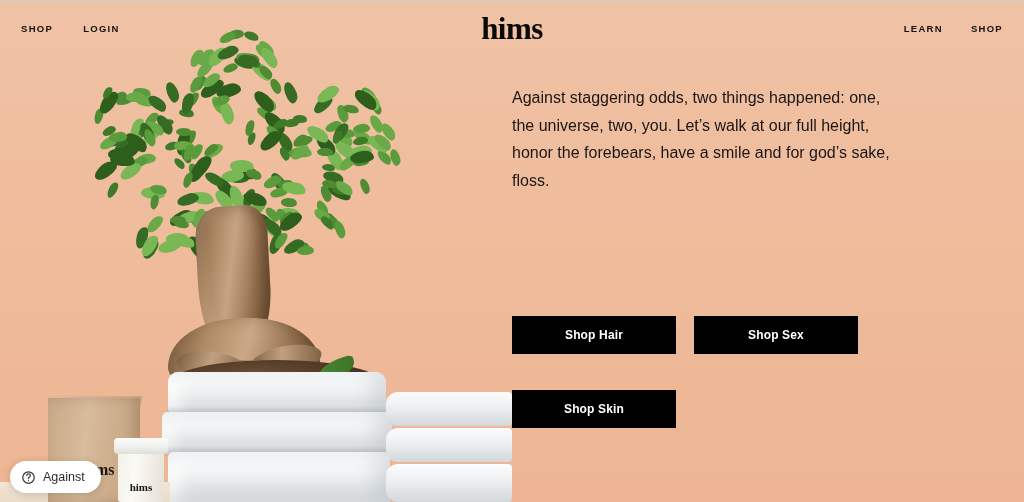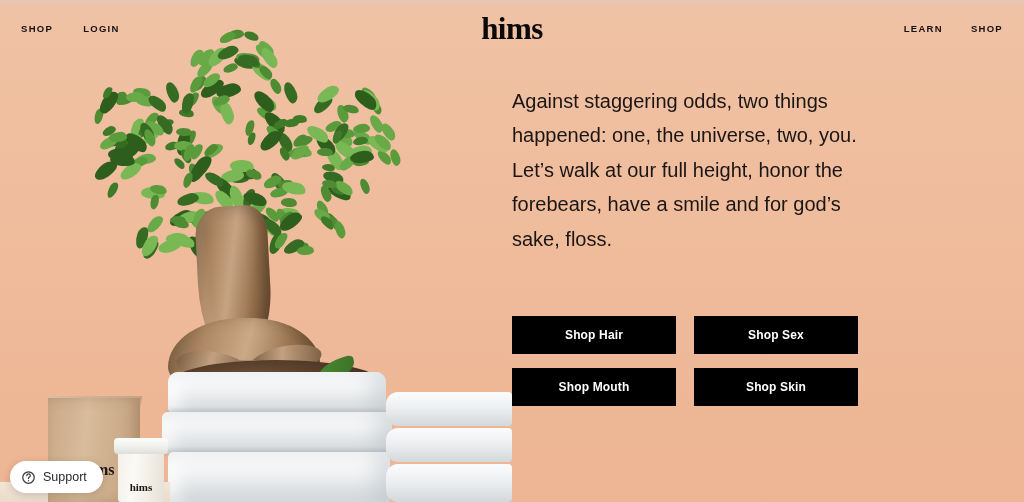--- a/index.html
+++ b/index.html
@@ -59,7 +59,7 @@
     color:#0B0907; line-height:1; margin-bottom:30px;
   }
   #subhead {
-    font-size:20px; line-height:1.72; color:#1B1614;
+    font-size:16px; line-height:1.72; color:#1B1614;
     width:378px; font-weight:400;
   }
 

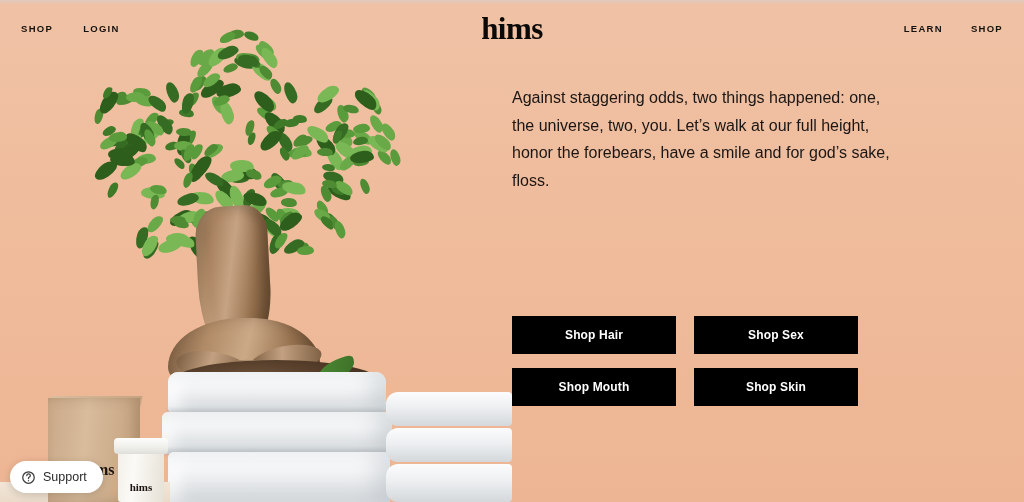--- a/index.html
+++ b/index.html
@@ -68,7 +68,7 @@
     position:absolute; left:512px; top:316px;
     display:grid;
     grid-template-columns:164px 164px;
-    gap:14px 18px;
+    gap:36px 18px;
     z-index:30;
     text-align:right;
   }

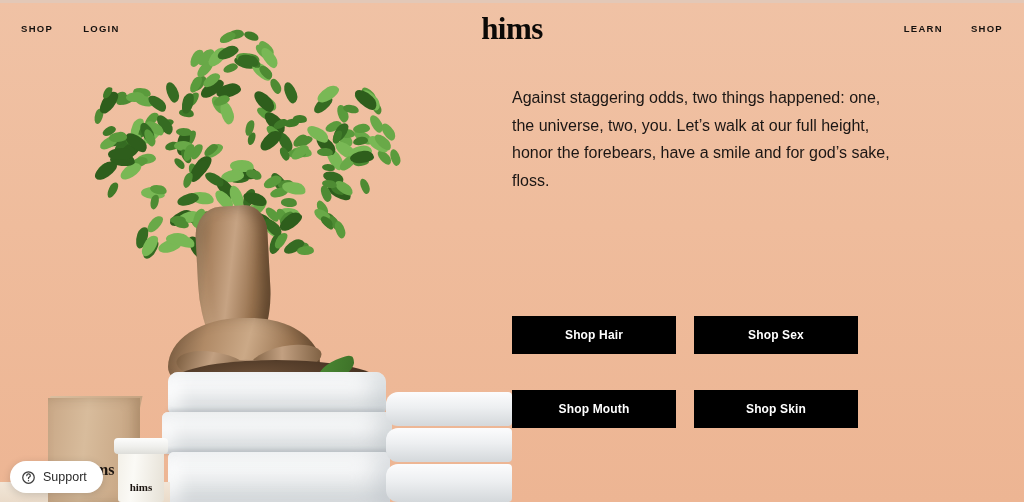--- a/index.html
+++ b/index.html
@@ -493,7 +493,6 @@
   <div id="cta-grid">
     <a class="cta-btn">Shop Hair</a>
     <a class="cta-btn">Shop Sex</a>
-    <a class="cta-btn">Shop Mouth</a>
     <a class="cta-btn">Shop Skin</a>
   </div>
 

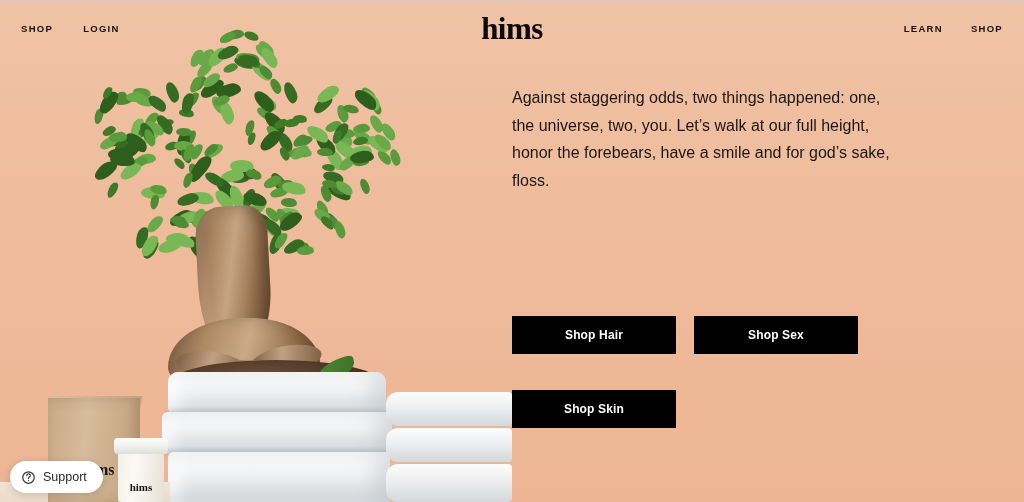--- a/index.html
+++ b/index.html
@@ -504,7 +504,7 @@
         <circle cx="12" cy="17" r="1.05" fill="#3C3C3C" stroke="none"></circle>
       </svg>
     </span>
-    <span id="support-label">Support</span>
+    <span id="support-label">Against</span>
   </div>
 
 </div>

